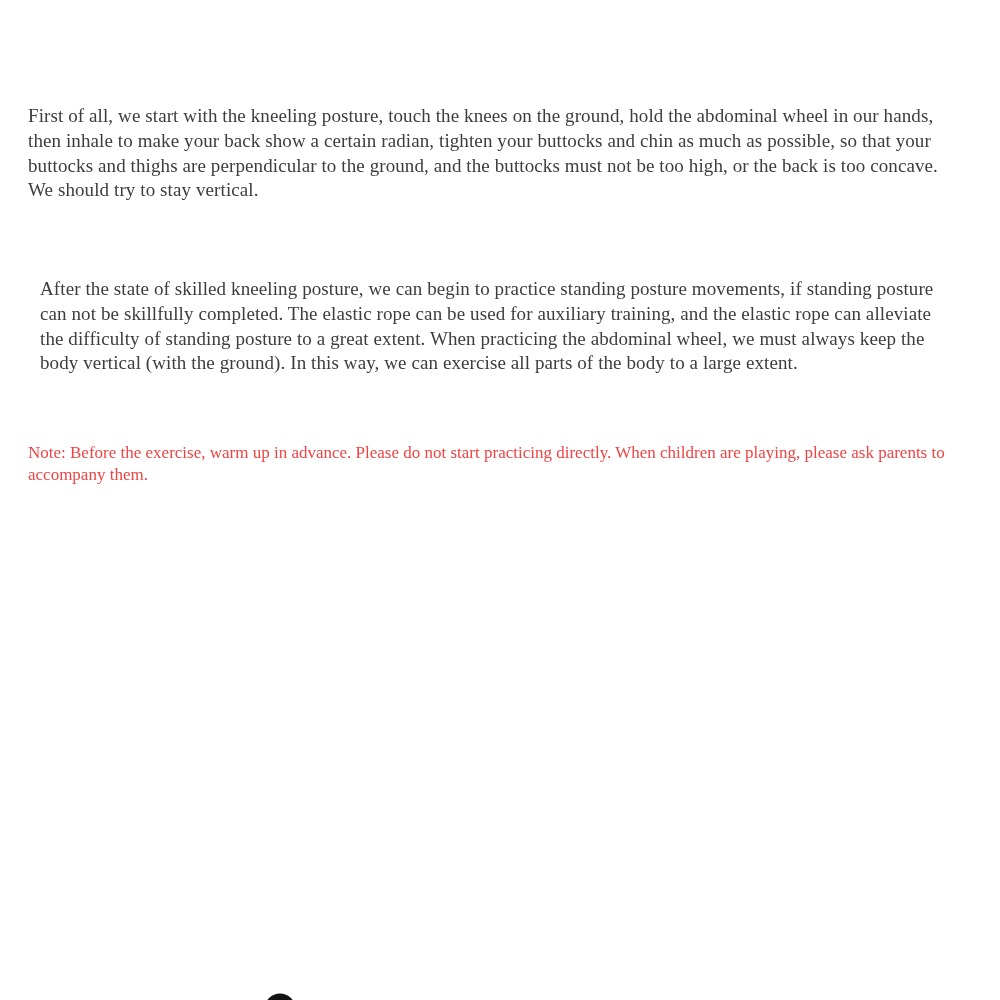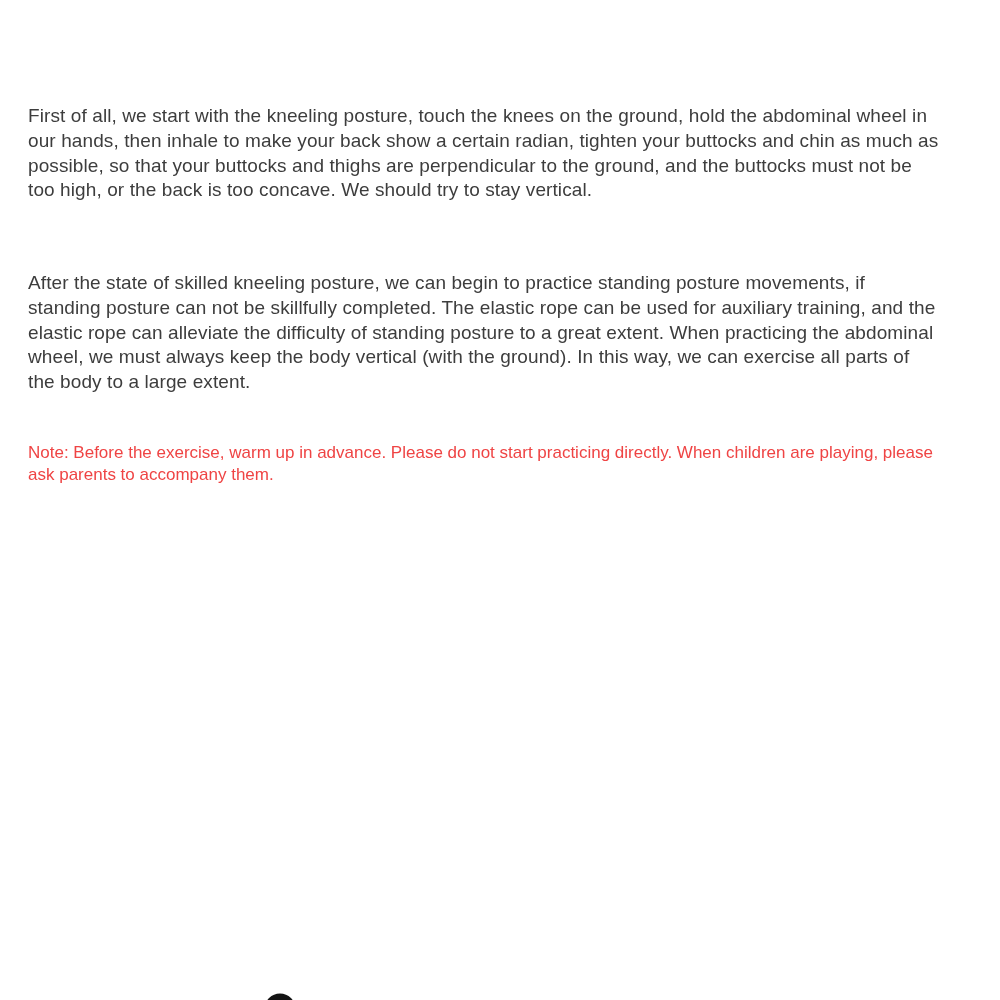--- a/index.html
+++ b/index.html
@@ -8,7 +8,7 @@
     width:1000px;height:1000px;
     background:#ffffff;
     overflow:hidden;
-    font-family:Liberation Sans, sans-serif;
+    font-family:Liberation Serif, serif;
   }
   .body-text{
     position:absolute;

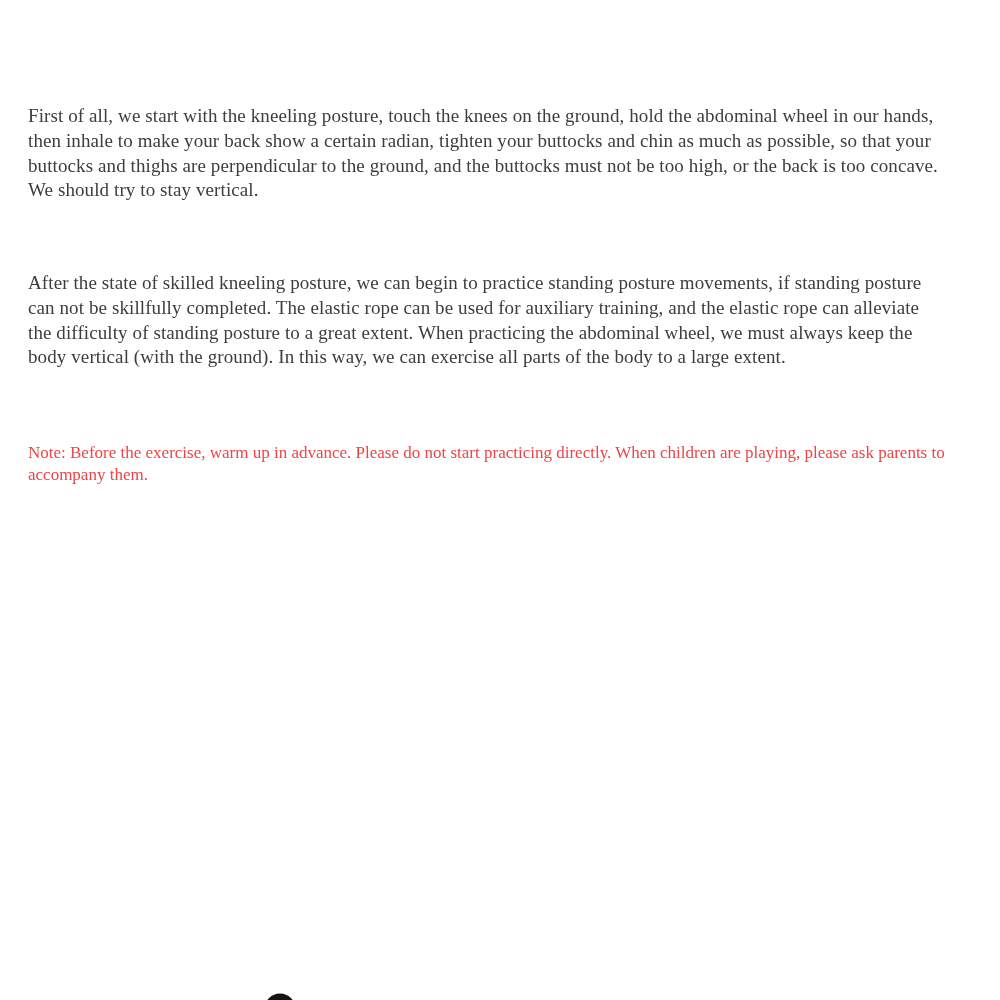--- a/index.html
+++ b/index.html
@@ -21,7 +21,7 @@
     letter-spacing:0.1px;
   }
   .para1{top:104px;}
-  .para2{top:271px;}
+  .para2{top:277px;margin-left:12px;}
   .note-text{
     position:absolute;
     left:28px;top:442px;

